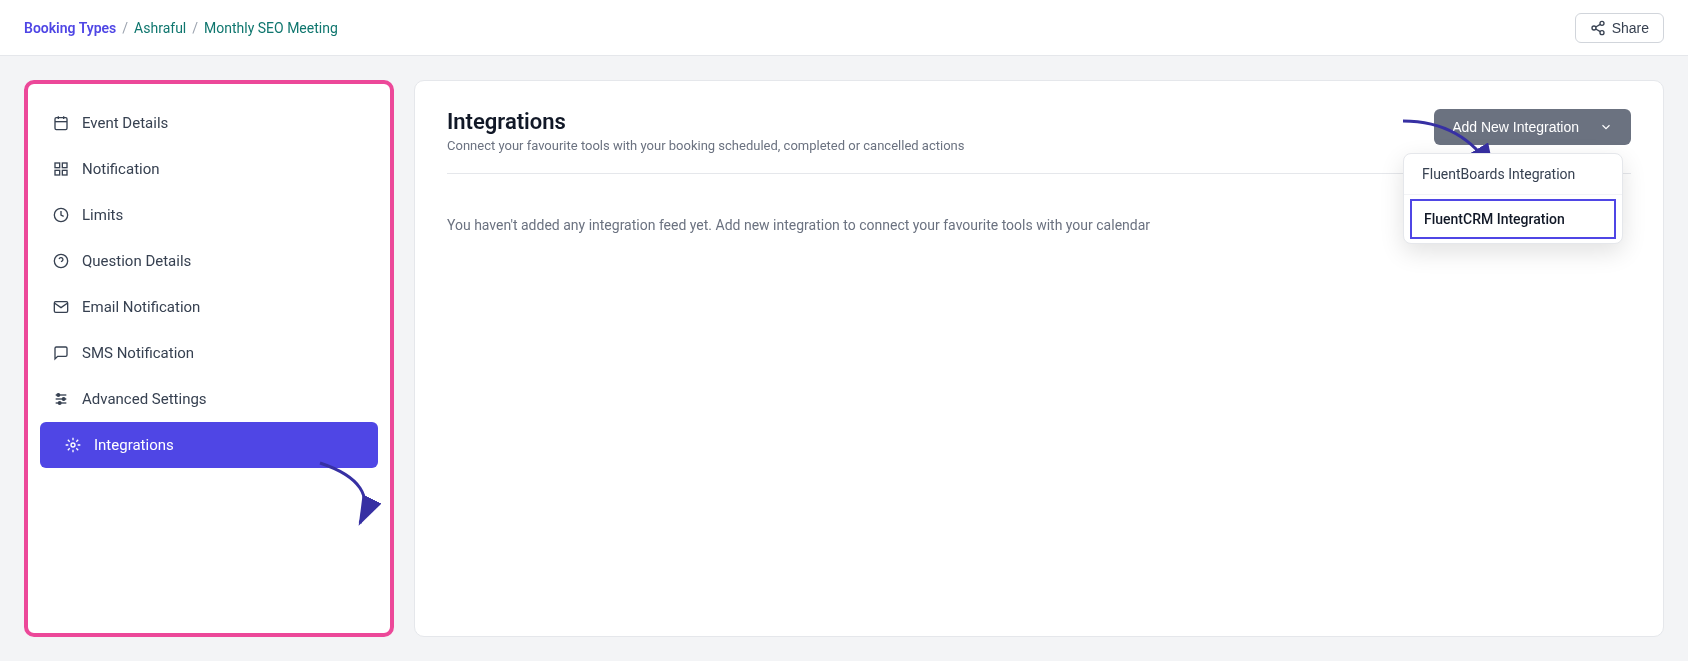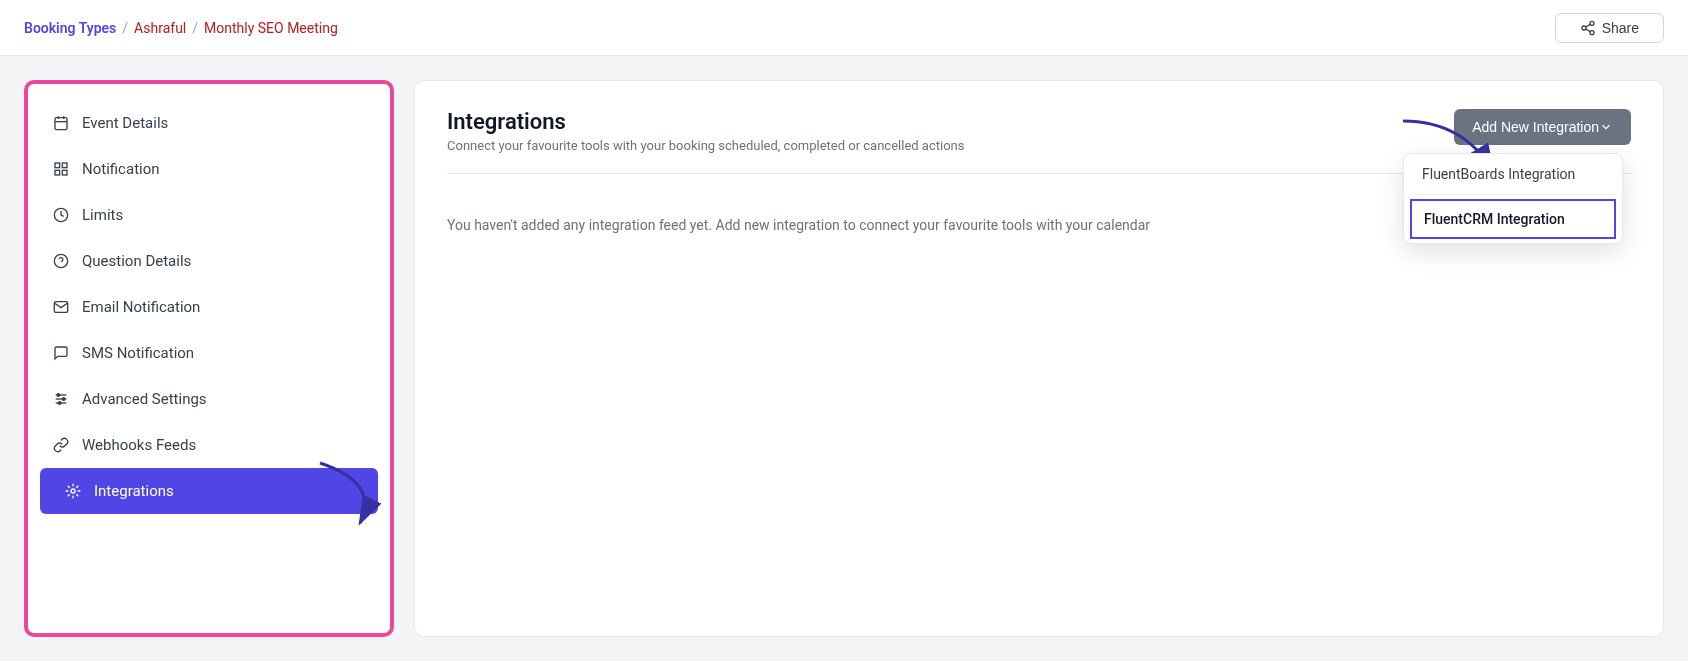--- a/index.html
+++ b/index.html
@@ -36,7 +36,7 @@
       color: #9ca3af;
     }
     .breadcrumb-item {
-      color: #b91c1c;
+      color: #0f766e;
     }
     .share-btn {
       display: flex;

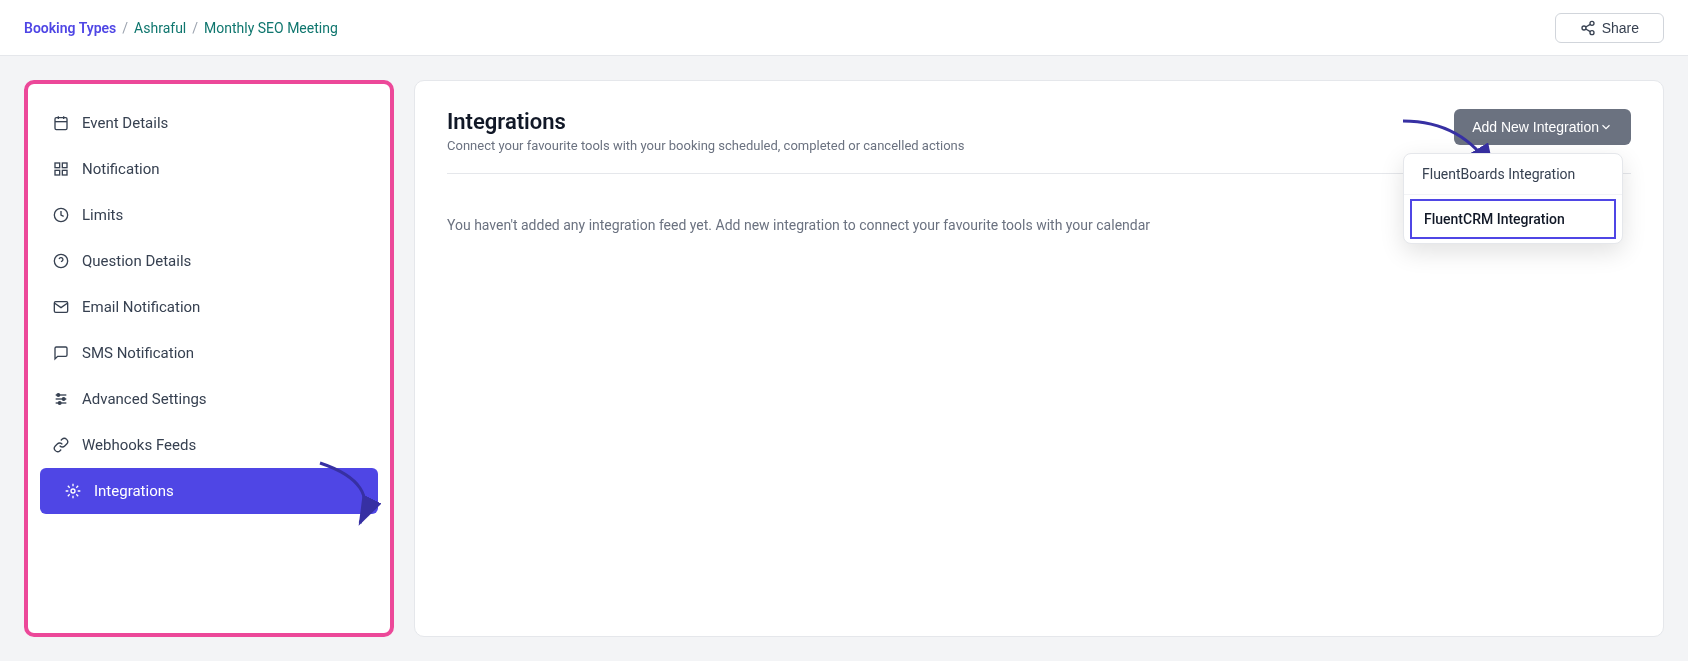--- a/index.html
+++ b/index.html
@@ -44,7 +44,7 @@
       gap: 6px;
       border: 1px solid #d1d5db;
       border-radius: 6px;
-      padding: 6px 24px;
+      padding: 6px 14px;
       background: #fff;
       cursor: pointer;
       font-size: 14px;

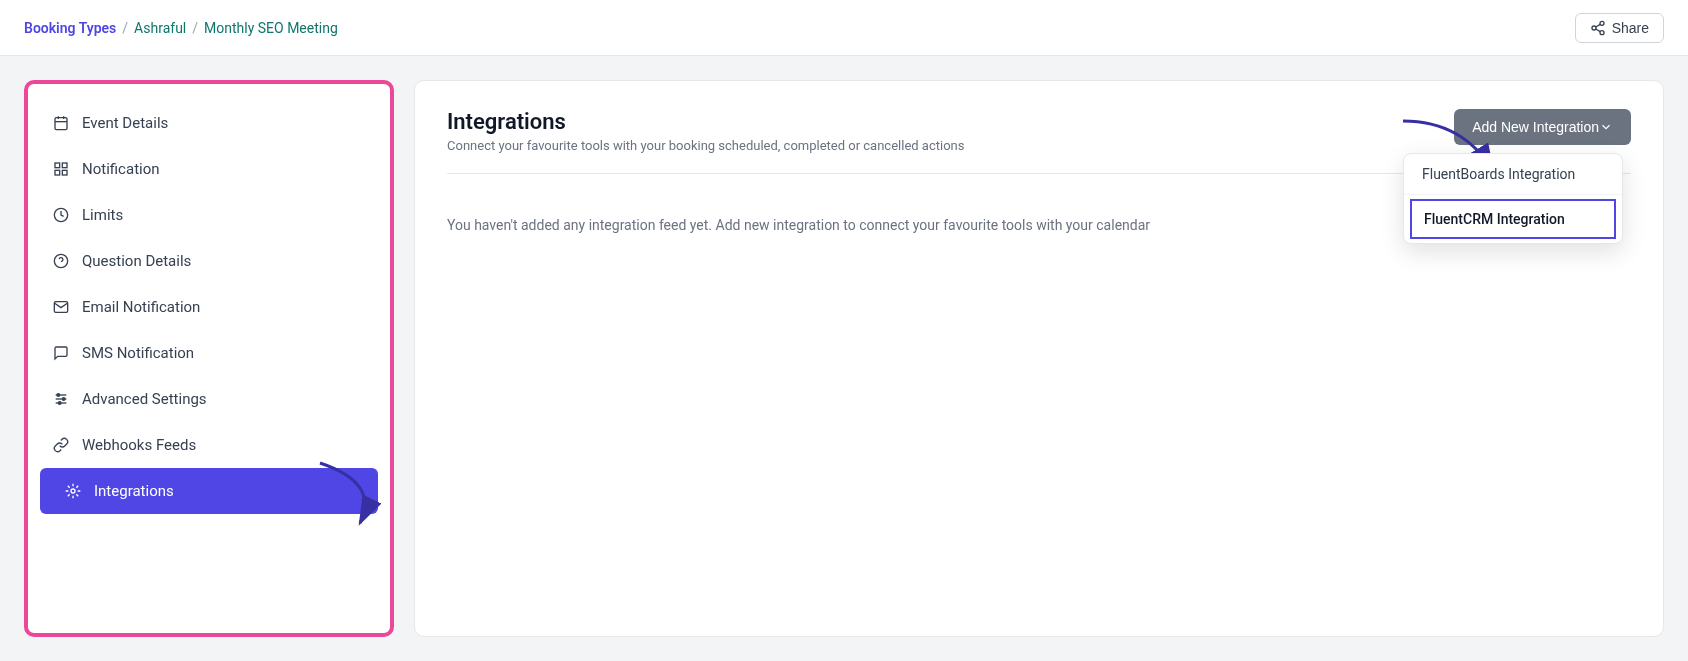--- a/index.html
+++ b/index.html
@@ -125,7 +125,7 @@
     .add-integration-btn {
       display: flex;
       align-items: center;
-      gap: 0;
+      gap: 20px;
       background: #6b7280;
       color: #fff;
       border: none;

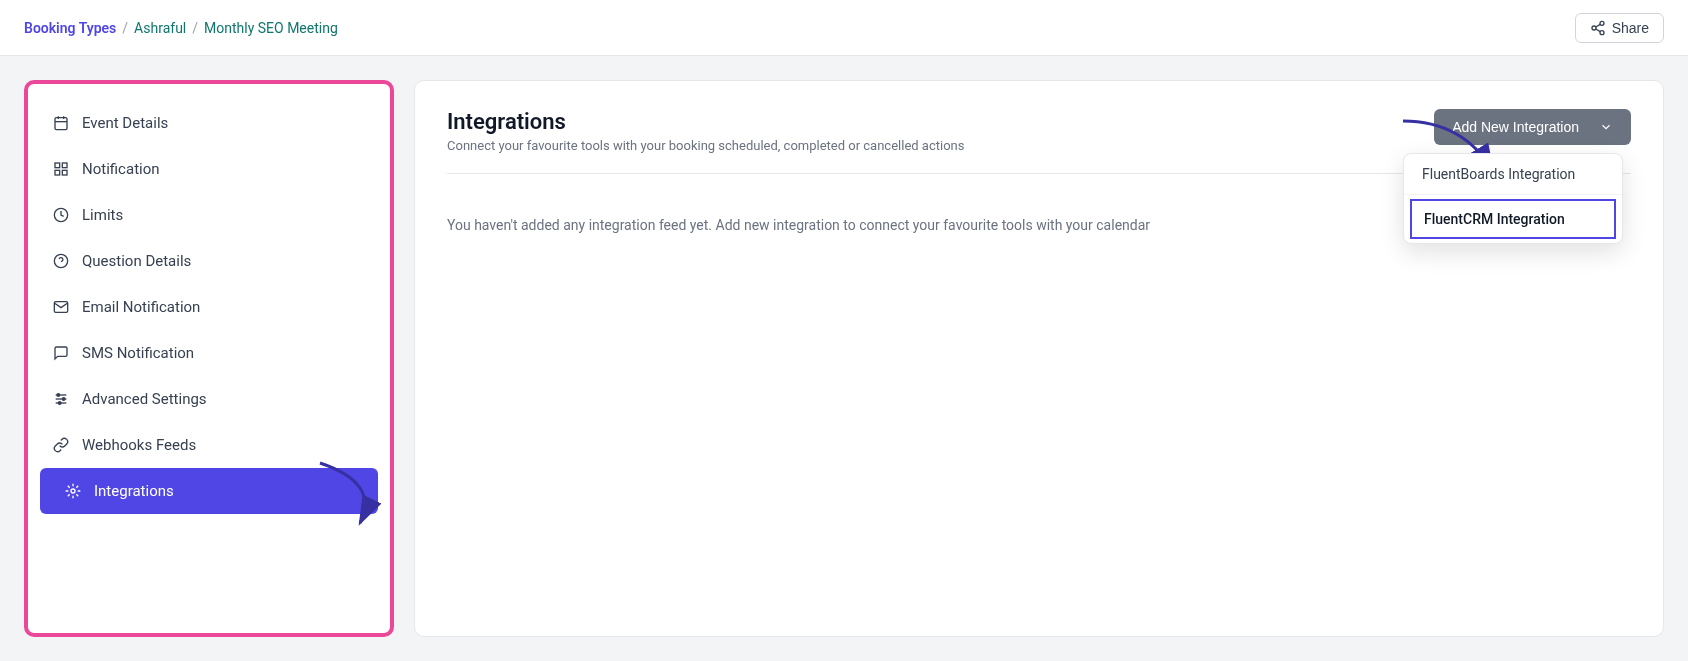--- a/index.html
+++ b/index.html
@@ -287,15 +287,6 @@
     </div>
 
 
-    <div class="sidebar-item">
-      <span class="sidebar-icon">
-        <svg width="16" height="16" viewBox="0 0 24 24" fill="none" stroke="currentColor" stroke-width="2">
-            <path d="M10 13a5 5 0 0 0 7.54.54l3-3a5 5 0 0 0-7.07-7.07l-1.72 1.71"></path>
-            <path d="M14 11a5 5 0 0 0-7.54-.54l-3 3a5 5 0 0 0 7.07 7.07l1.71-1.71"></path>
-          </svg>
-      </span>
-      <span>Webhooks Feeds</span>
-    </div>
 
     <div class="sidebar-item active">
       <span class="sidebar-icon">

